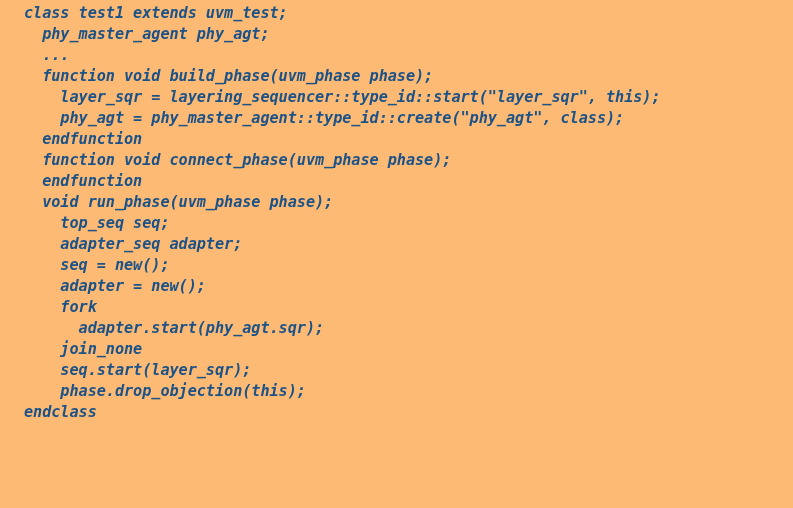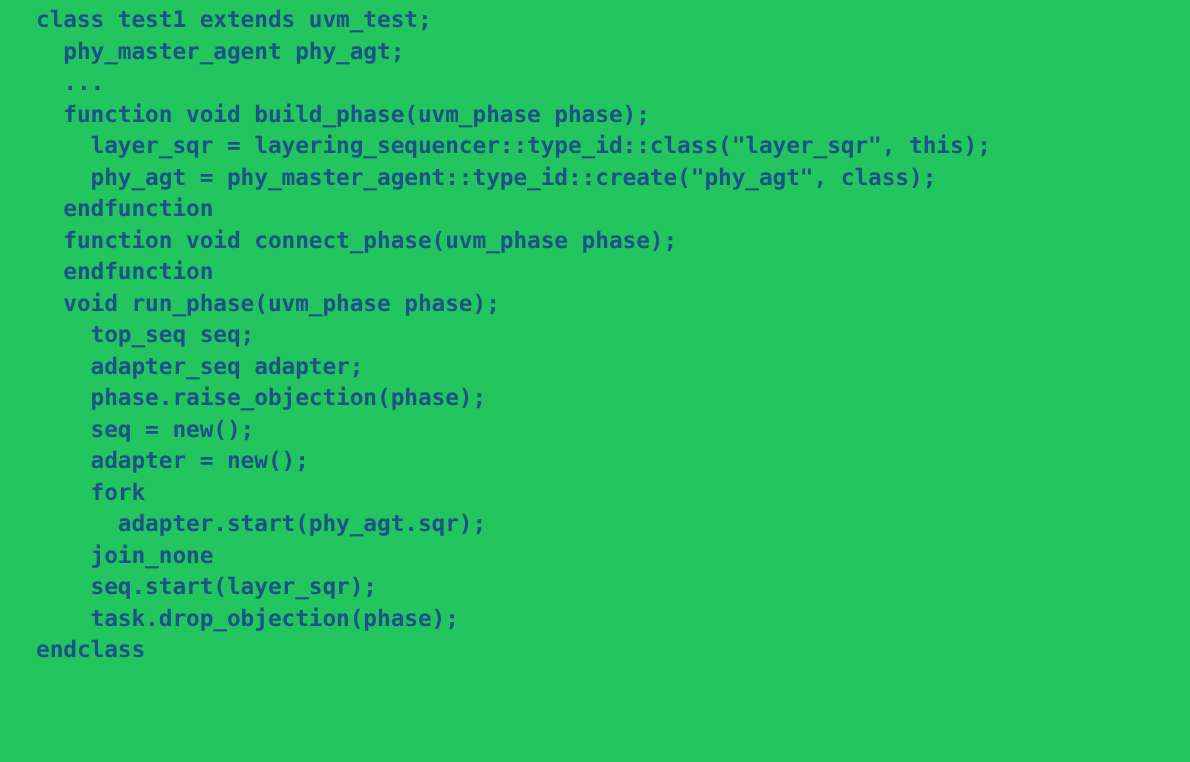--- a/index.html
+++ b/index.html
@@ -17,9 +17,10 @@
     position: relative;
     width: 793px;
     height: 508px;
-    background: #22c55e;
+    background: #fdba74;
     box-sizing: border-box;
     padding: 3px 0 0 0;
+    font-style: italic;
   }
   .code-line {
     display: block;

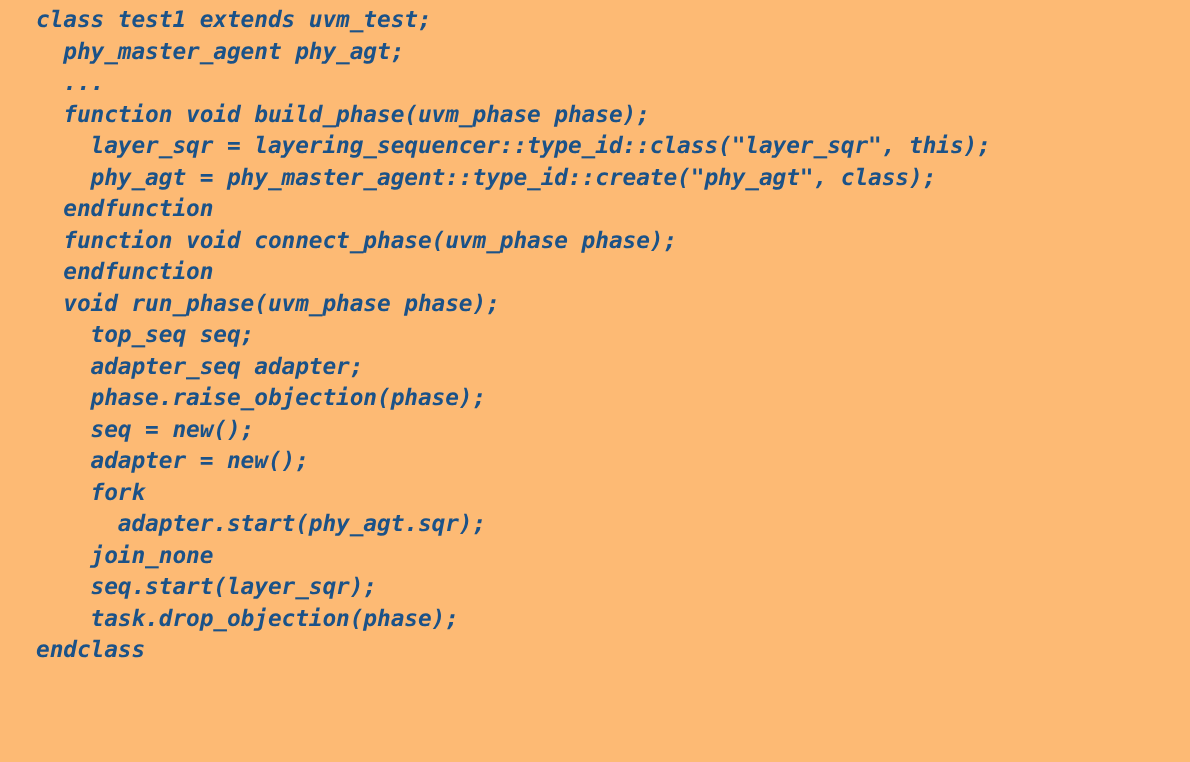--- a/index.html
+++ b/index.html
@@ -46,7 +46,7 @@
     <div class="code-line">  phy_master_agent phy_agt;</div>
     <div class="code-line ellipsis">  ...</div>
     <div class="code-line">  function void build_phase(uvm_phase phase);</div>
-    <div class="code-line">    layer_sqr = layering_sequencer::type_id::class("layer_sqr", this);</div>
+    <div class="code-line">    layer_sqr = layering_sequencer::type_id::start("layer_sqr", this);</div>
     <div class="code-line">    phy_agt = phy_master_agent::type_id::create("phy_agt", class);</div>
     <div class="code-line">  endfunction</div>
     <div class="code-line">  function void connect_phase(uvm_phase phase);</div>

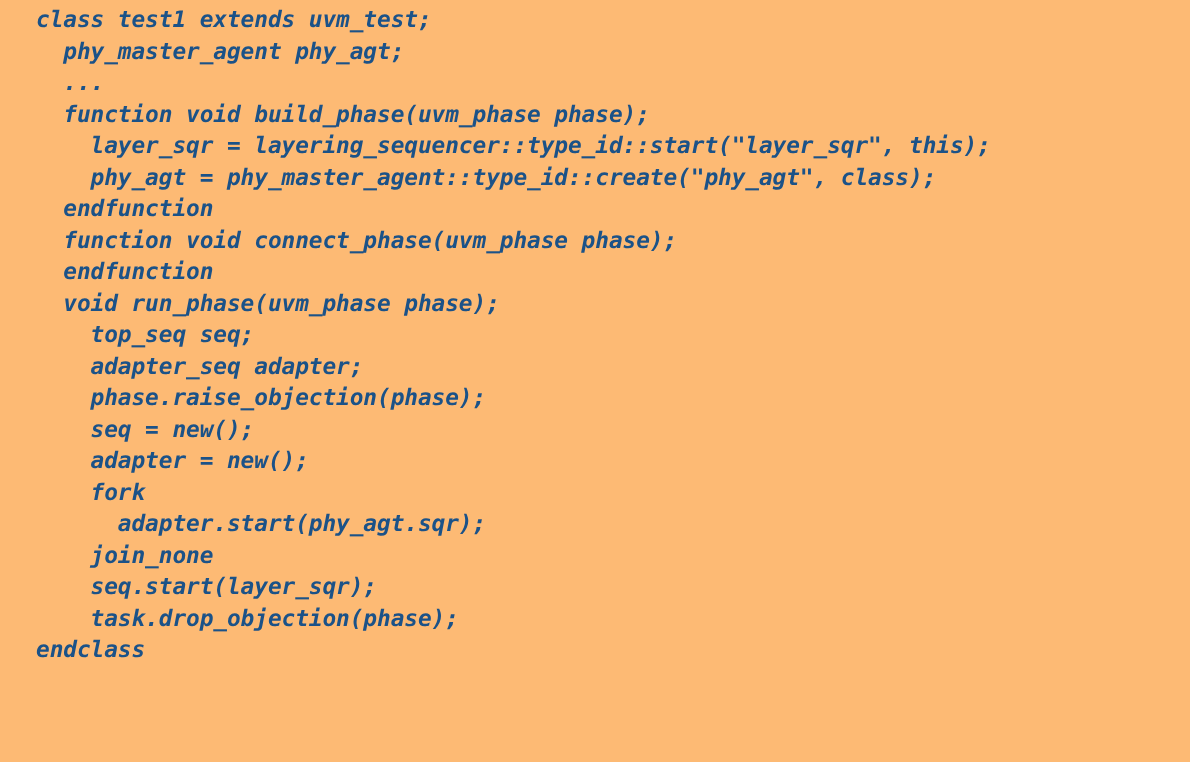--- a/index.html
+++ b/index.html
@@ -54,7 +54,6 @@
     <div class="code-line">  void run_phase(uvm_phase phase);</div>
     <div class="code-line">    top_seq seq;</div>
     <div class="code-line">    adapter_seq adapter;</div>
-    <div class="code-line">    phase.raise_objection(phase);</div>
     <div class="code-line">    seq = new();</div>
     <div class="code-line">    adapter = new();</div>
     <div class="code-line">    fork</div>

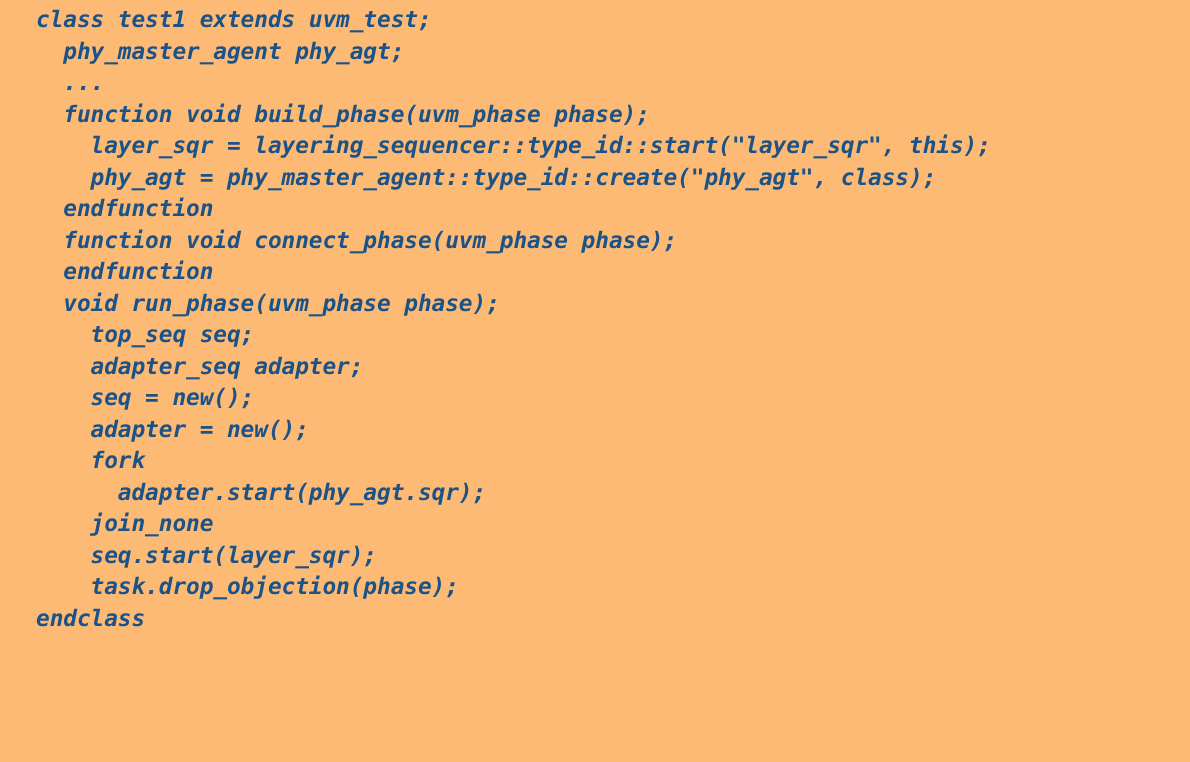--- a/index.html
+++ b/index.html
@@ -60,7 +60,7 @@
     <div class="code-line">      adapter.start(phy_agt.sqr);</div>
     <div class="code-line">    join_none</div>
     <div class="code-line">    seq.start(layer_sqr);</div>
-    <div class="code-line">    task.drop_objection(phase);</div>
+    <div class="code-line">    phase.drop_objection(this);</div>
     <div class="code-line">endclass</div>
   </div>
 

